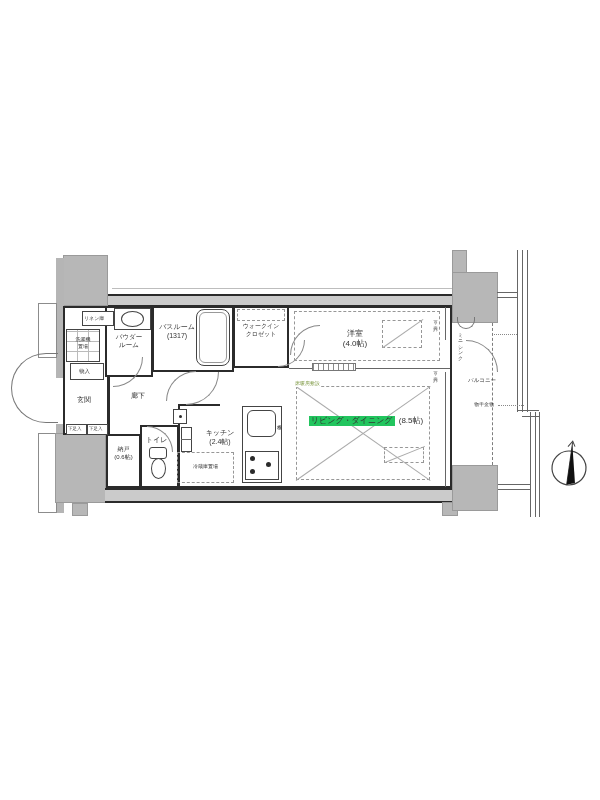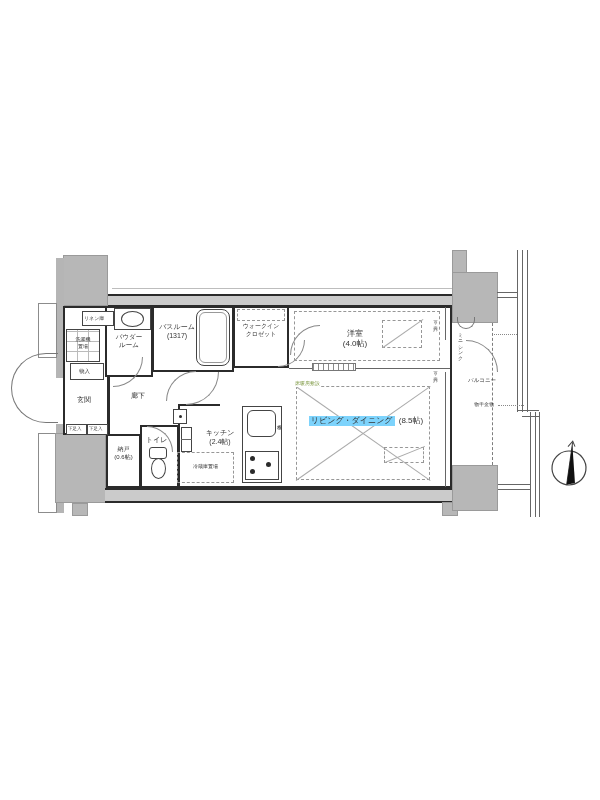--- a/index.html
+++ b/index.html
@@ -175,7 +175,7 @@
   <div class="xline" style="left:296px;top:480px;width:164px;transform:rotate(-35deg);"></div>
   <div class="lbl f5 green" style="left:294px;top:380px;background:#fff;padding:0 1px;">床暖房敷設</div>
   <div class="lbl f8" style="left:308px;top:416px;width:118px;background:transparent;">
-    <div style="background:#7dd3fc;display:inline-block;padding:0 2px;">リビング・ダイニング</div>
+    <div style="background:#22c55e;display:inline-block;padding:0 2px;">リビング・ダイニング</div>
     <div style="background:#fff;display:inline-block;padding:0 2px;">(8.5帖)</div>
   </div>
   <div class="dash" style="left:384px;top:447px;width:40px;height:16px;"></div>

